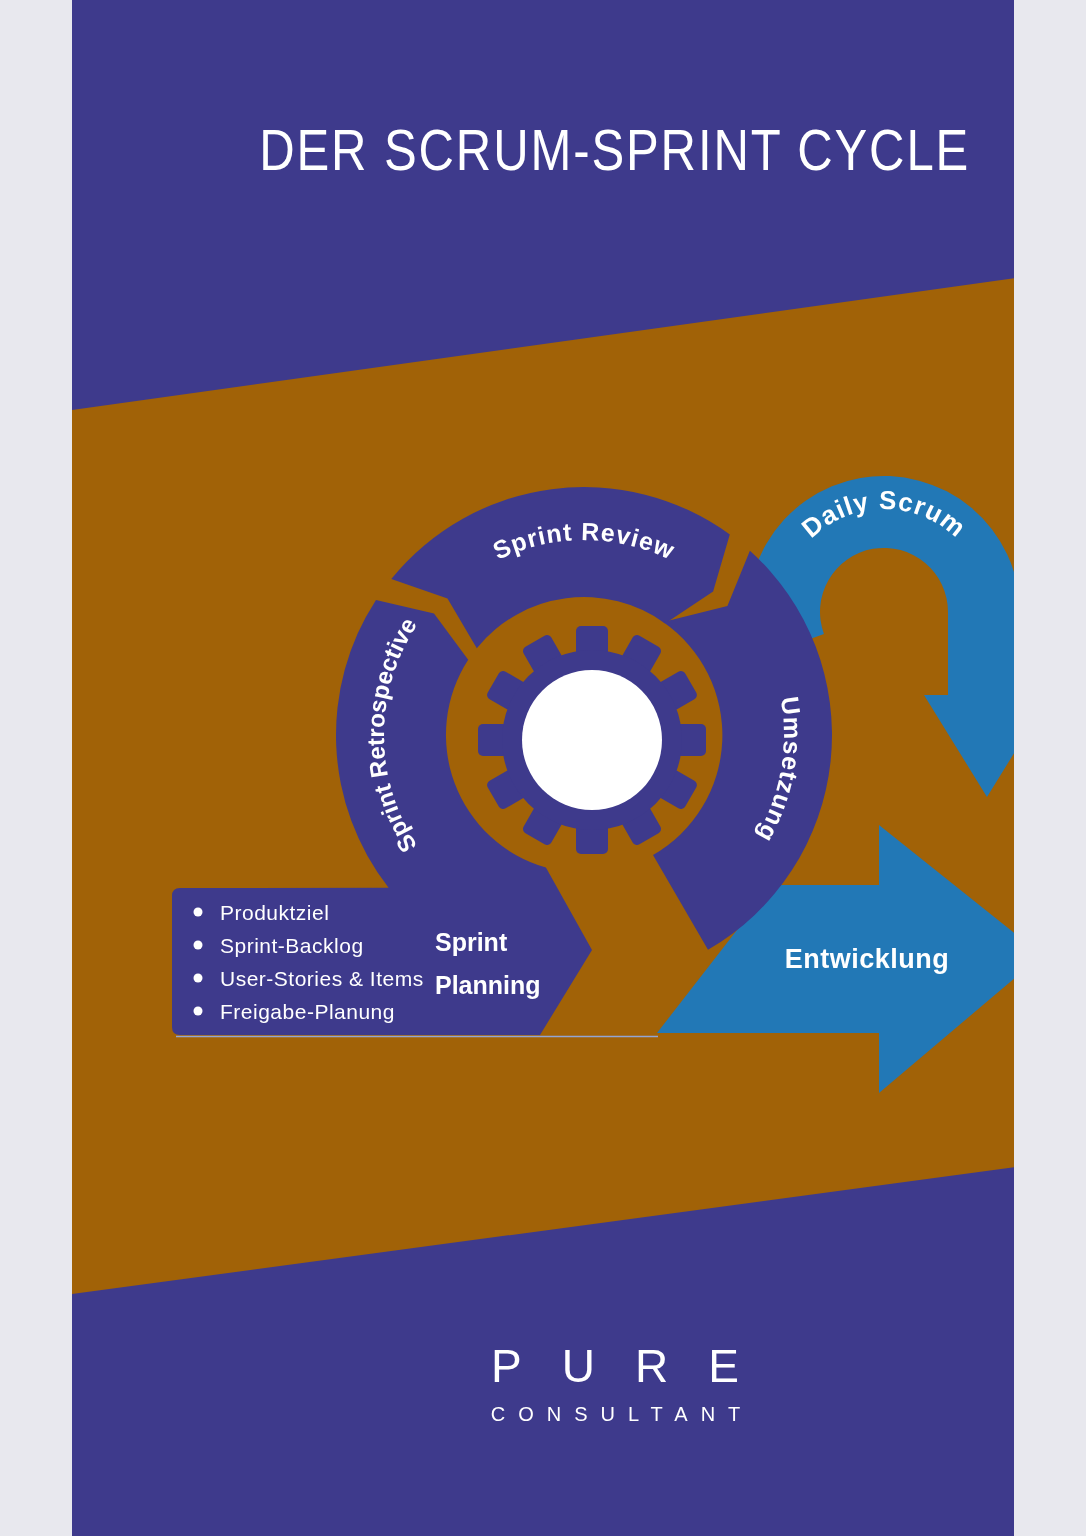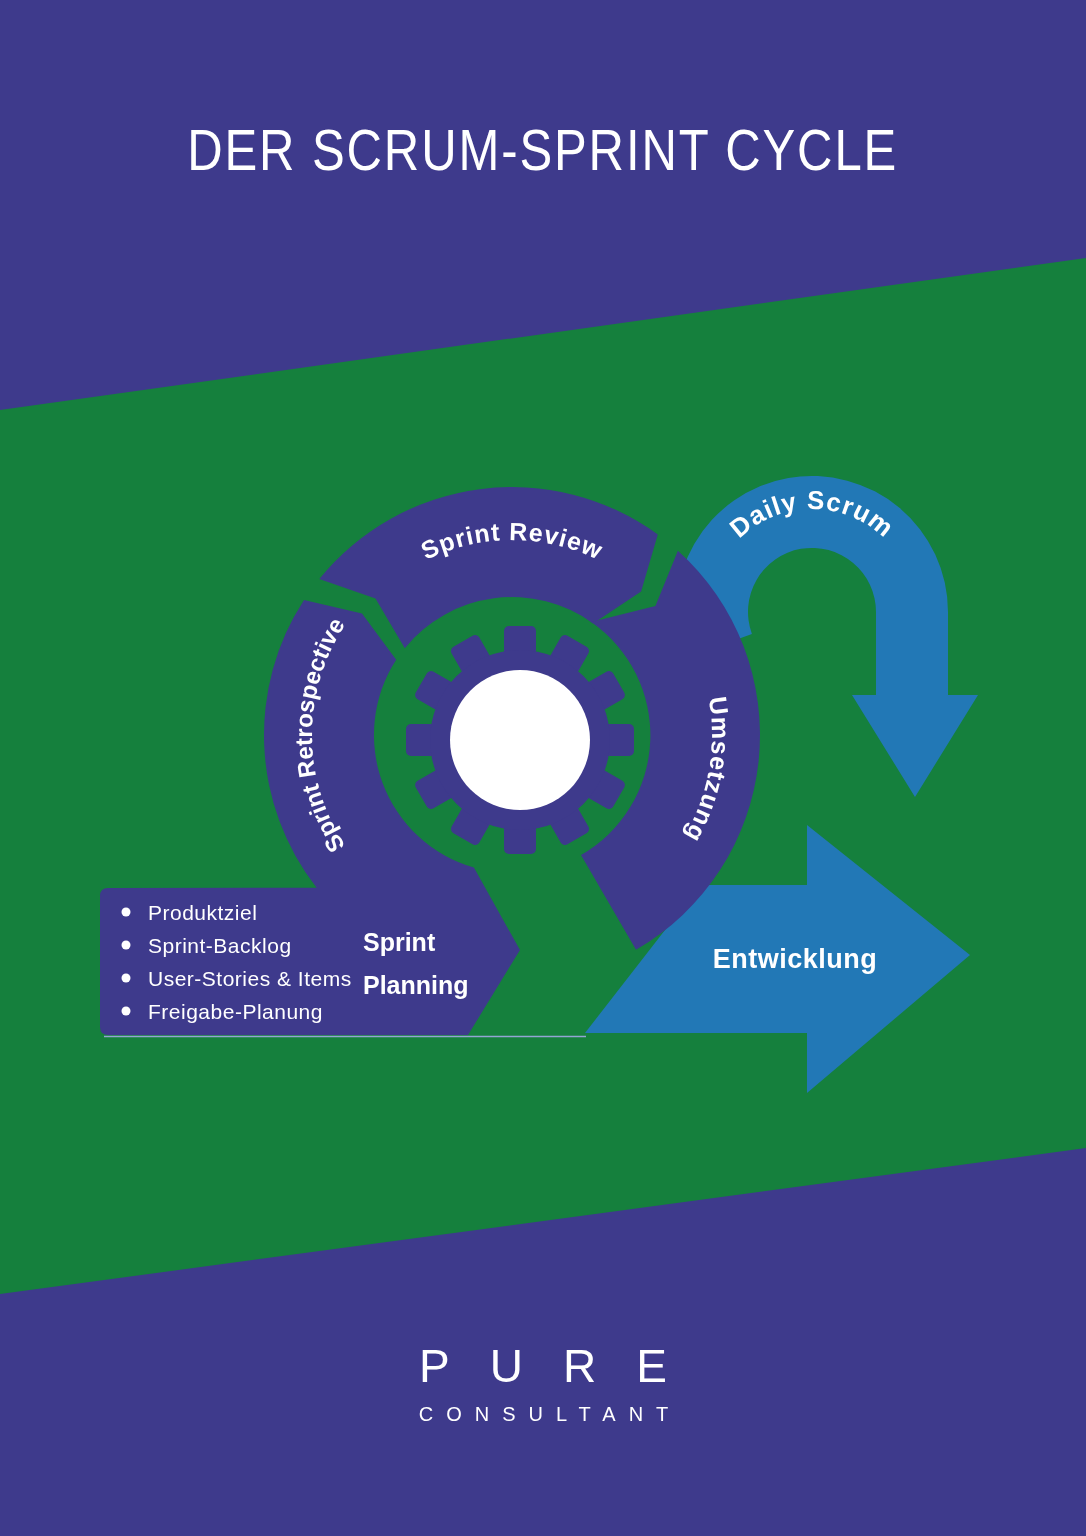--- a/index.html
+++ b/index.html
@@ -5,9 +5,9 @@
   html,body { margin:0; padding:0; background:#e8e8ee; }
   .page {
     position:relative;
-    width:1086px; height:1536px;
+    width:942px; height:1536px;
     margin:0 auto;
-    background:#15803d;
+    background:#a16207;
     overflow:hidden;
     font-family:"Liberation Sans", sans-serif;
   }

